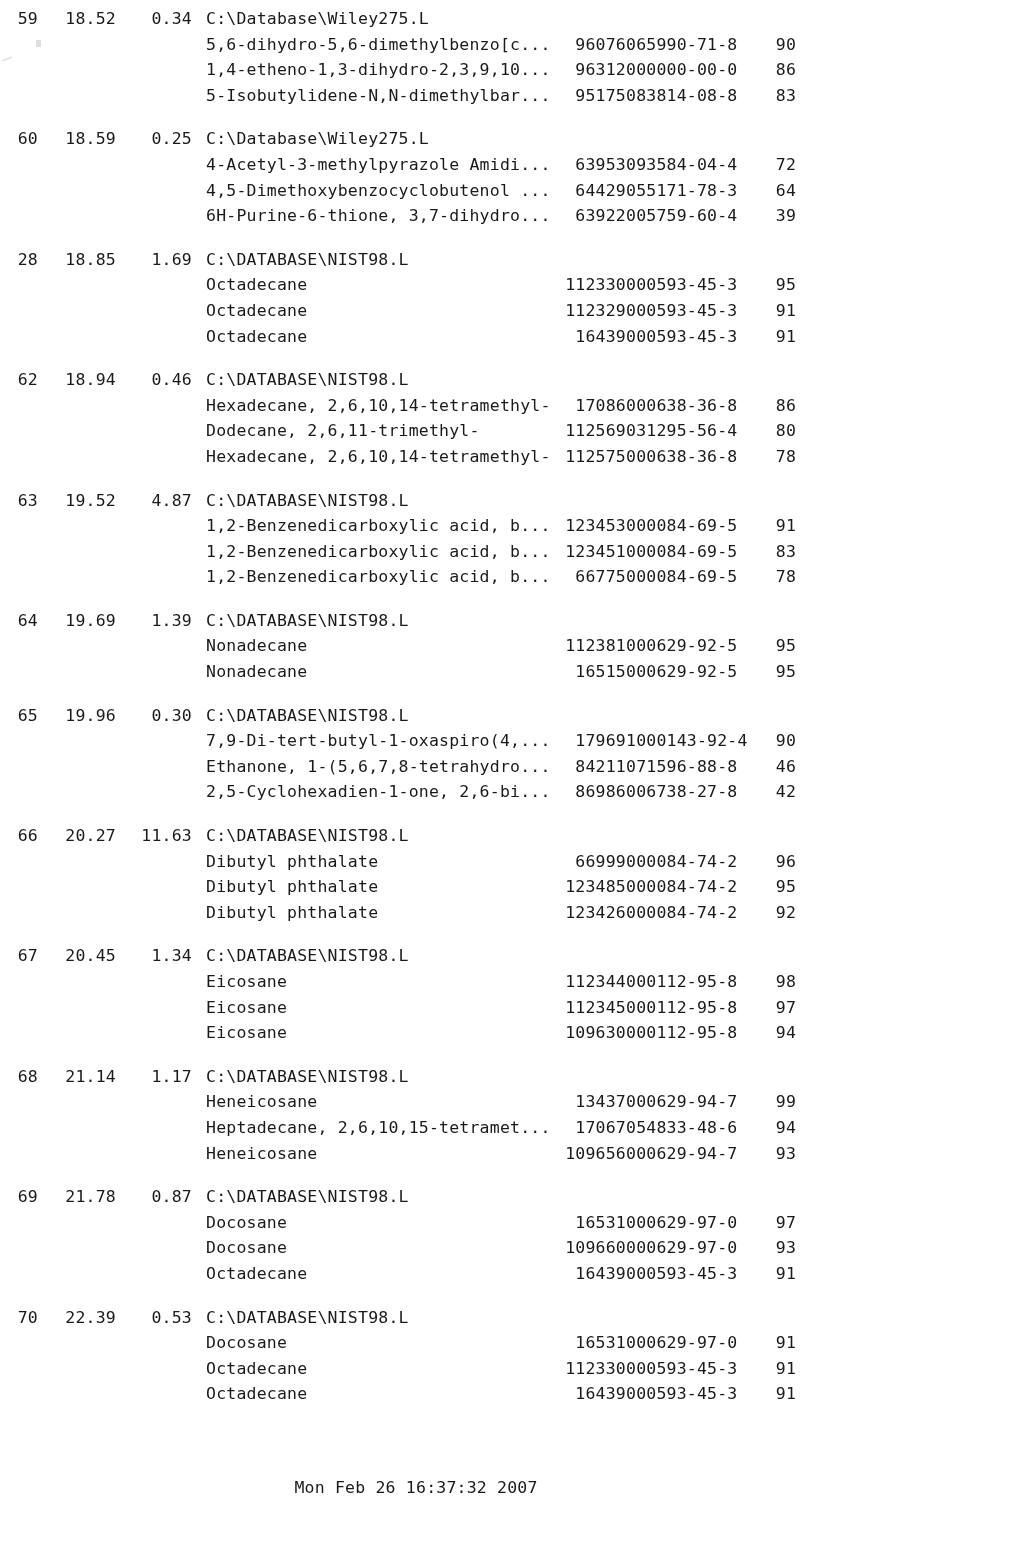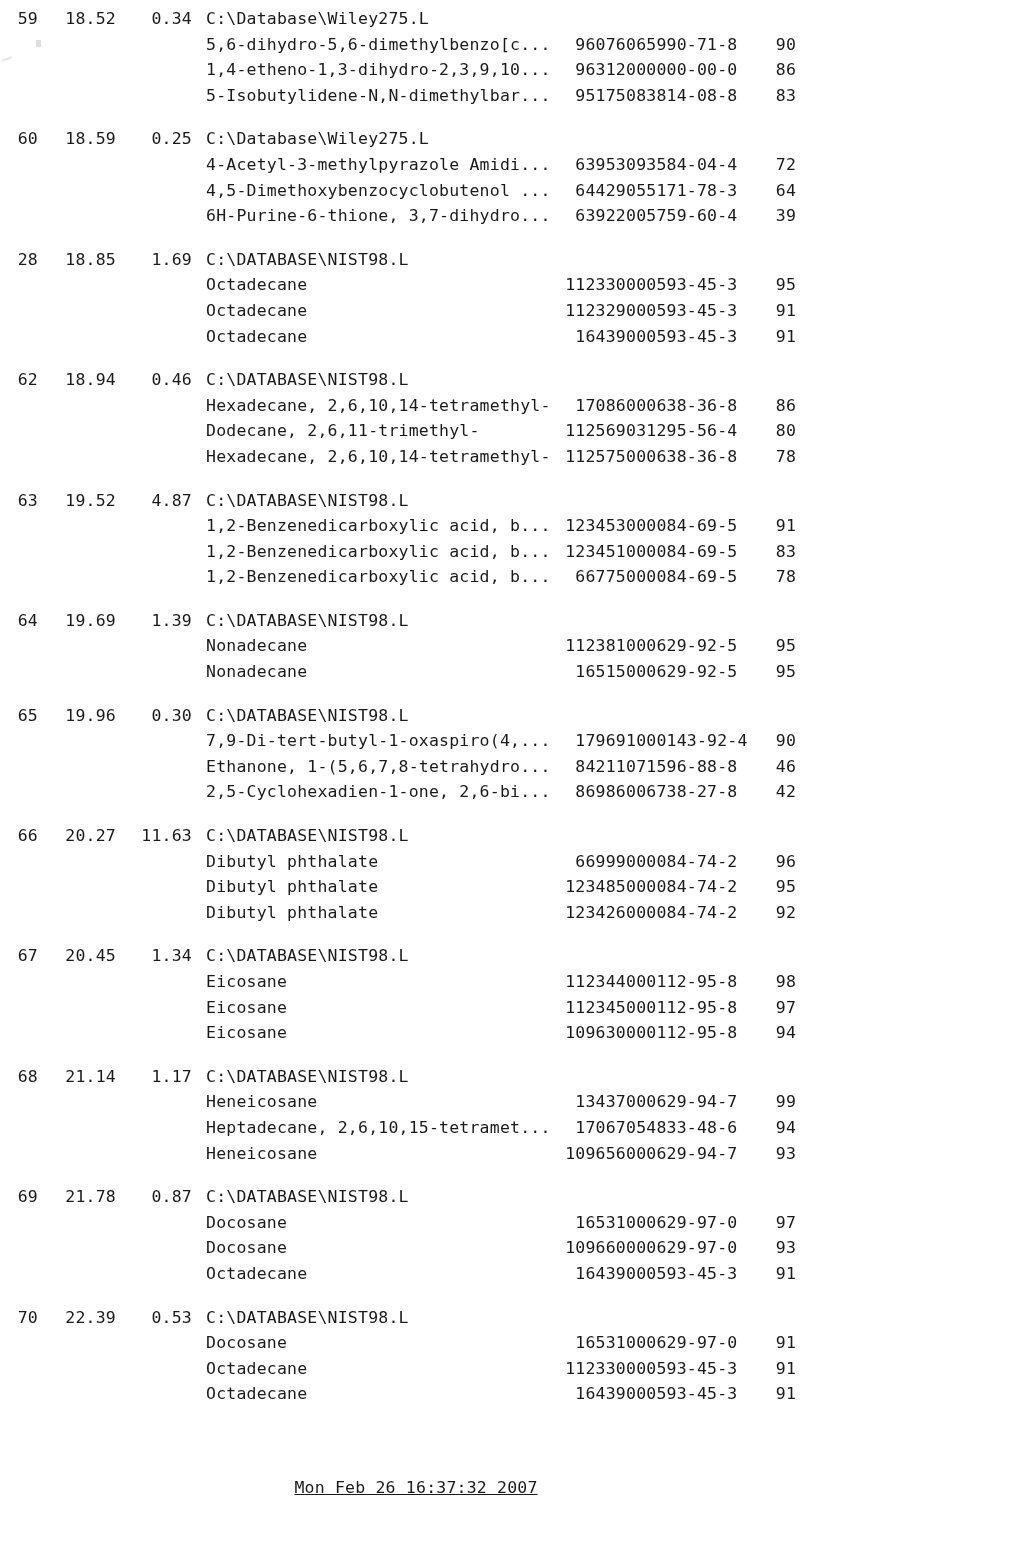--- a/index.html
+++ b/index.html
@@ -94,7 +94,6 @@
     text-align: center;
     font-size: 16.5px;
     letter-spacing: 0.2px;
-    text-decoration: underline;
   }
   .speck {
     position: absolute;

